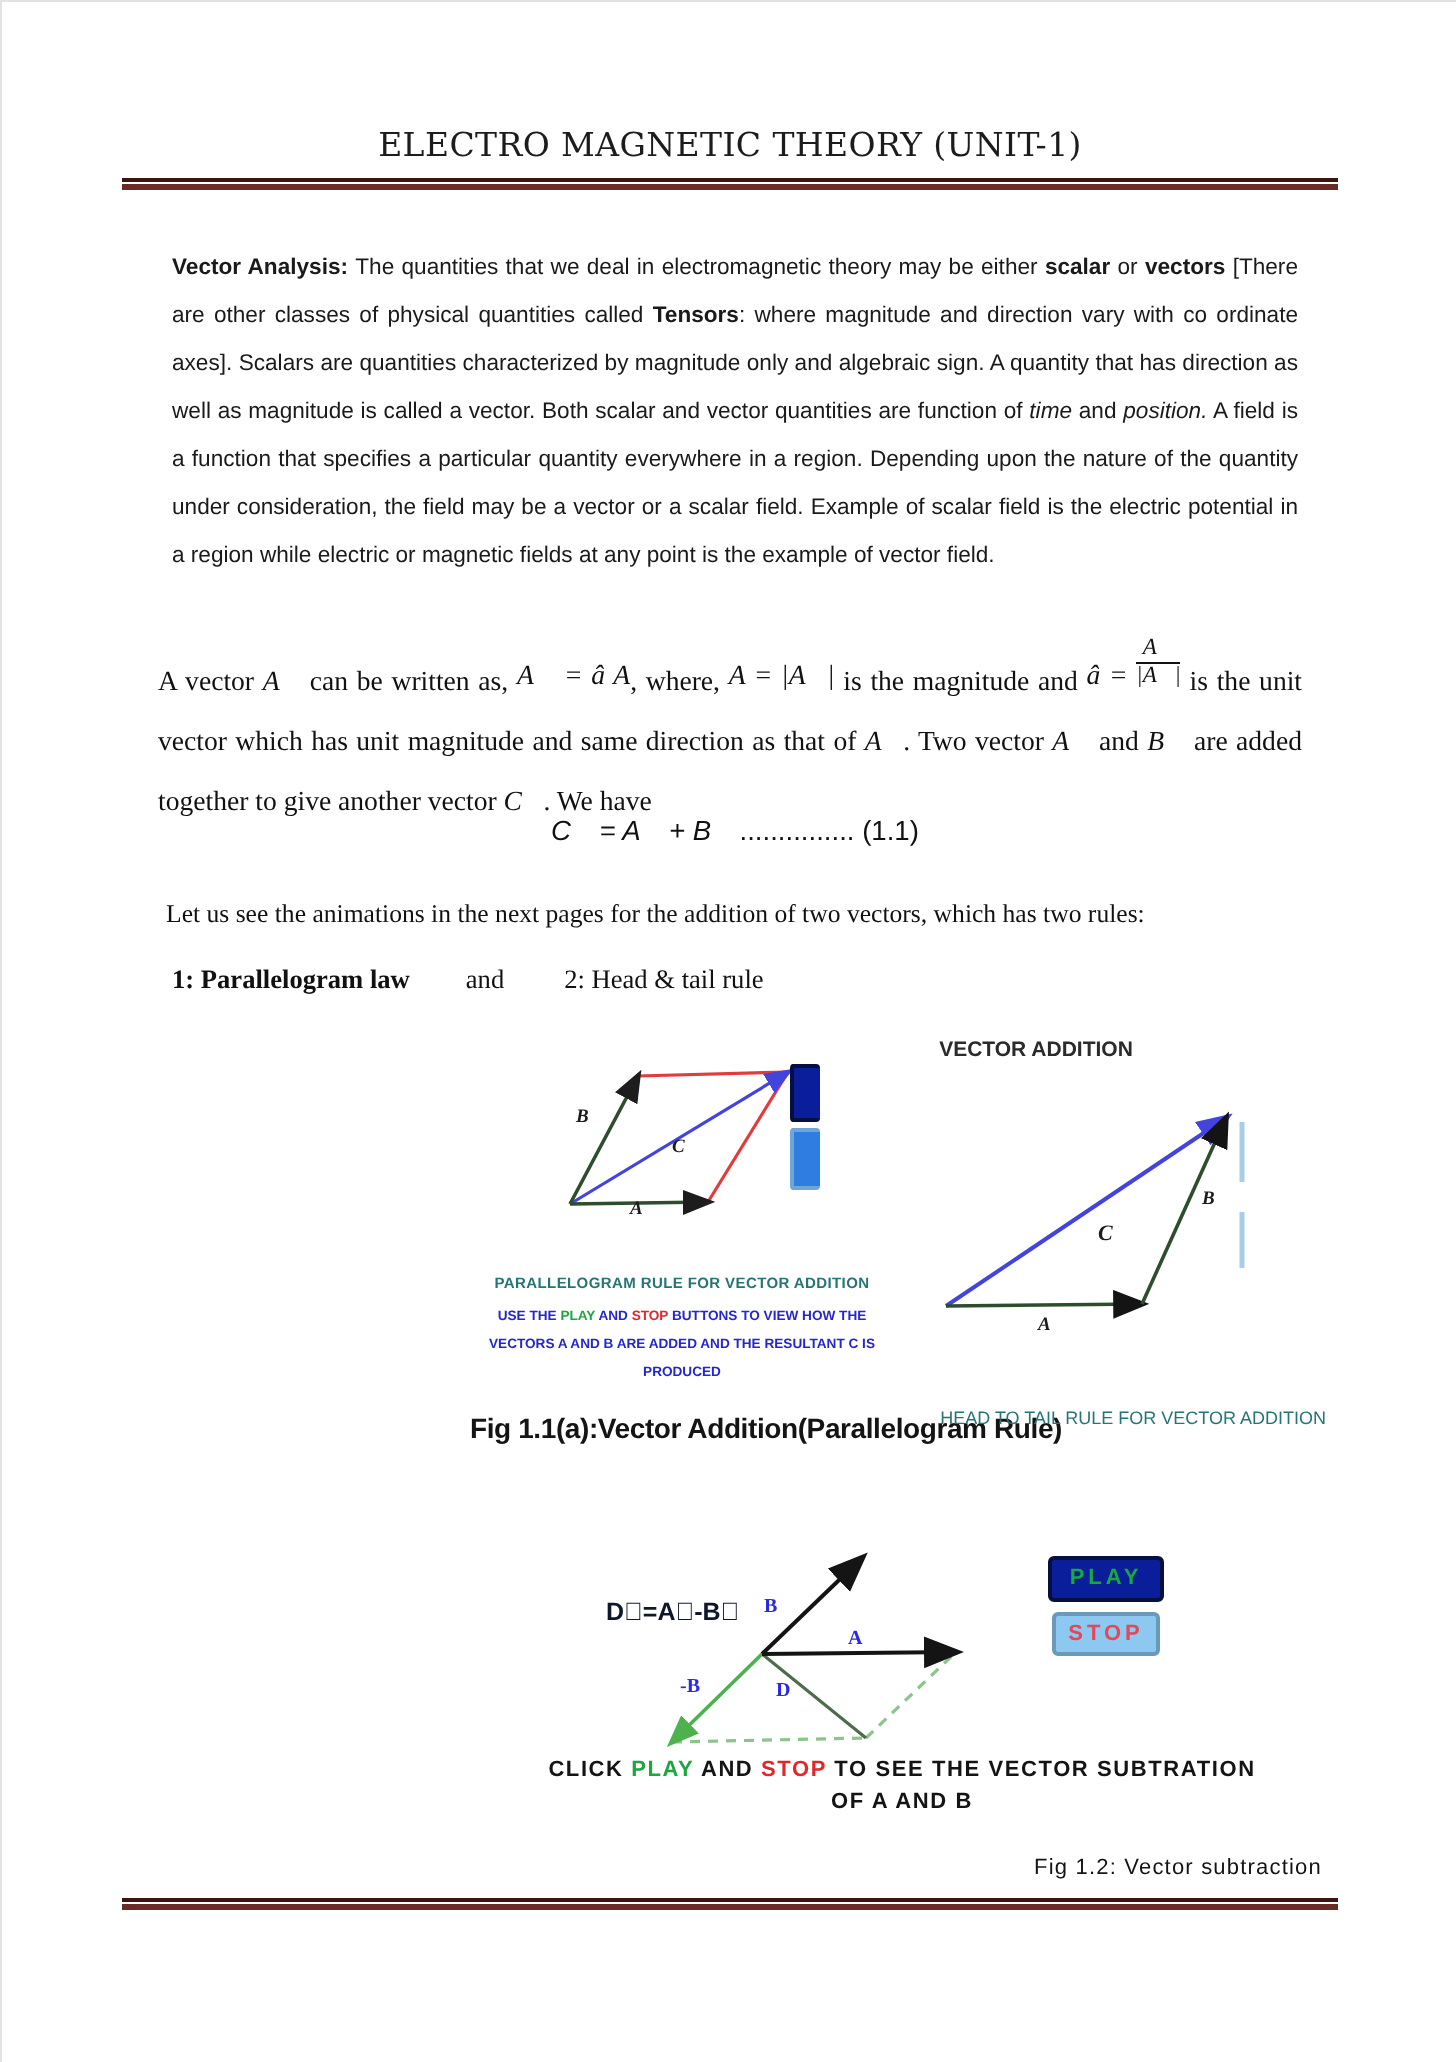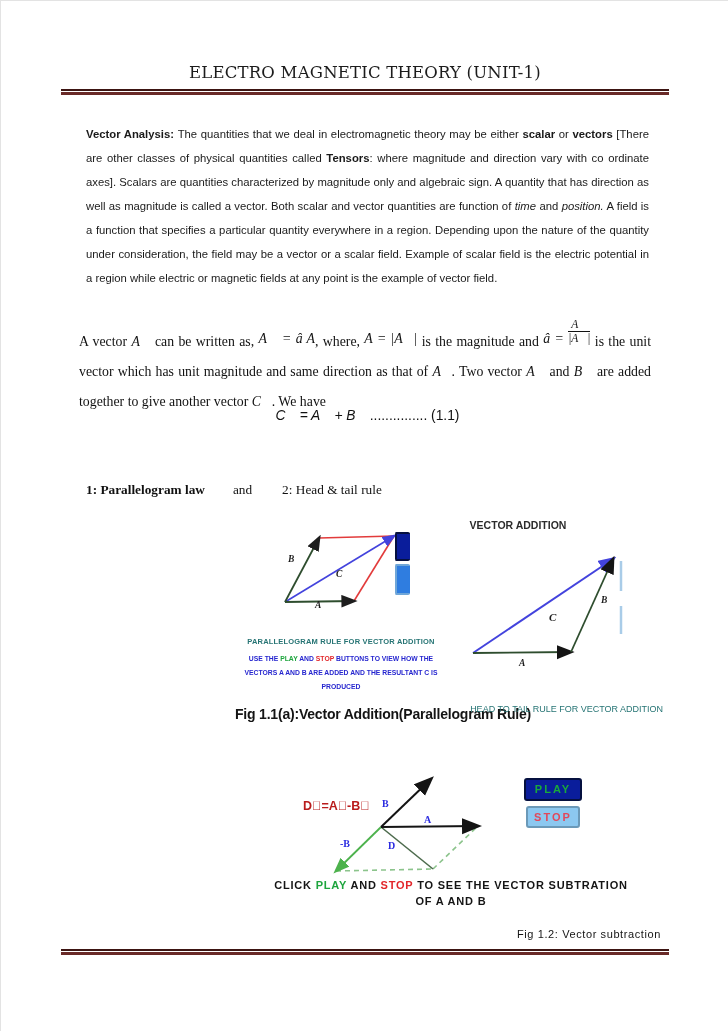--- a/index.html
+++ b/index.html
@@ -114,6 +114,7 @@
 
   <div class="eqline"><span class="mvar">C⃗ = A⃗ + B⃗</span><span> ............... (1.1)</span></div>
 
+  <div class="letus">Let us see the animations in the next pages for the addition of two vectors, which has two rules:</div>
 
   <div class="rules"><span class="b">1: Parallelogram law</span><span class="and">and</span><span class="r2">2: Head &amp; tail rule</span></div>
 

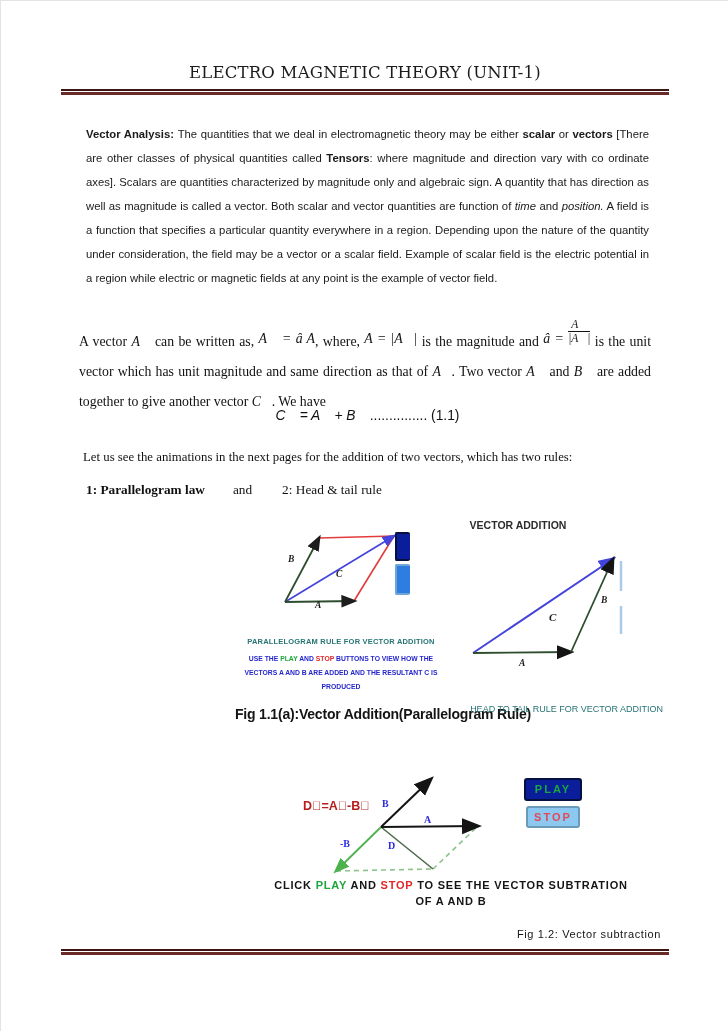--- a/index.html
+++ b/index.html
@@ -82,7 +82,7 @@
   
   .fig12{position:absolute; left:250px; top:770px; width:410px; height:178px;}
   .fig12 svg{position:absolute; left:60px; top:0;}
-  .dformula{position:absolute; left:30px; top:28px; font-size:12.5px; font-weight:bold; color:#b91c1c;padding-left:22px;}
+  .dformula{position:absolute; left:30px; top:28px; font-size:12.5px; font-weight:bold; color:#0f172a;padding-left:22px;}
   .blabel{position:absolute; font-size:10px; font-weight:bold; color:#2a2ae0; font-family:"Liberation Serif", serif;}
   .btn{
     position:absolute; border-radius:3px; text-align:center; font-weight:bold;

